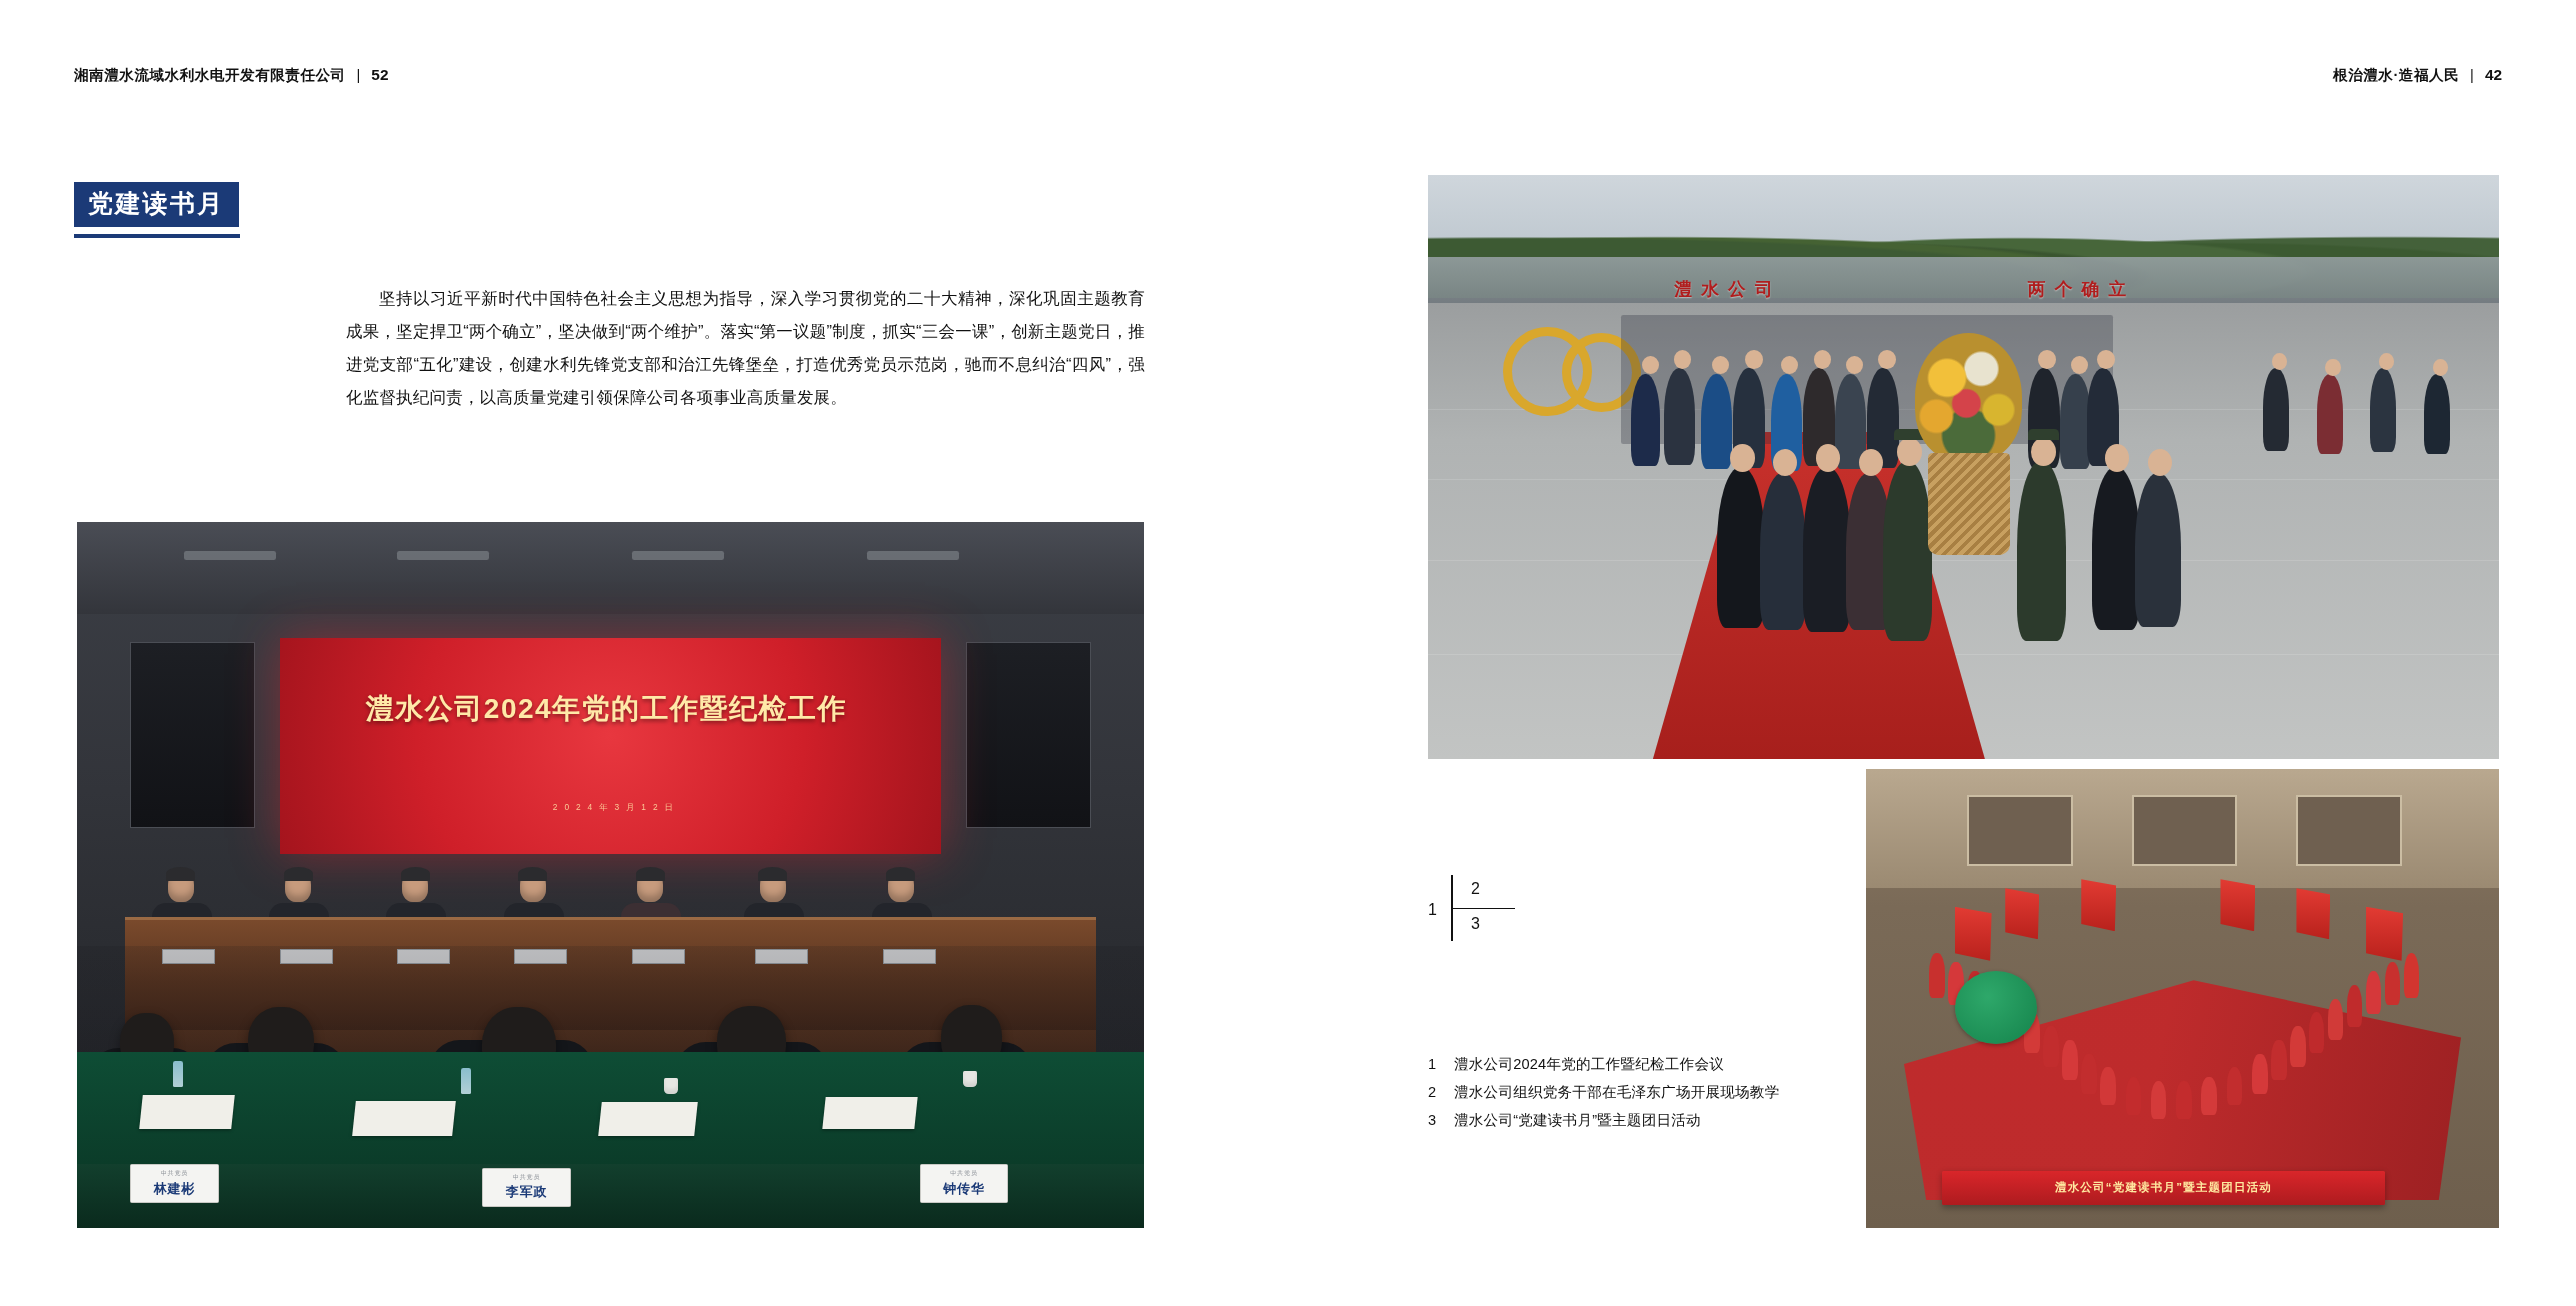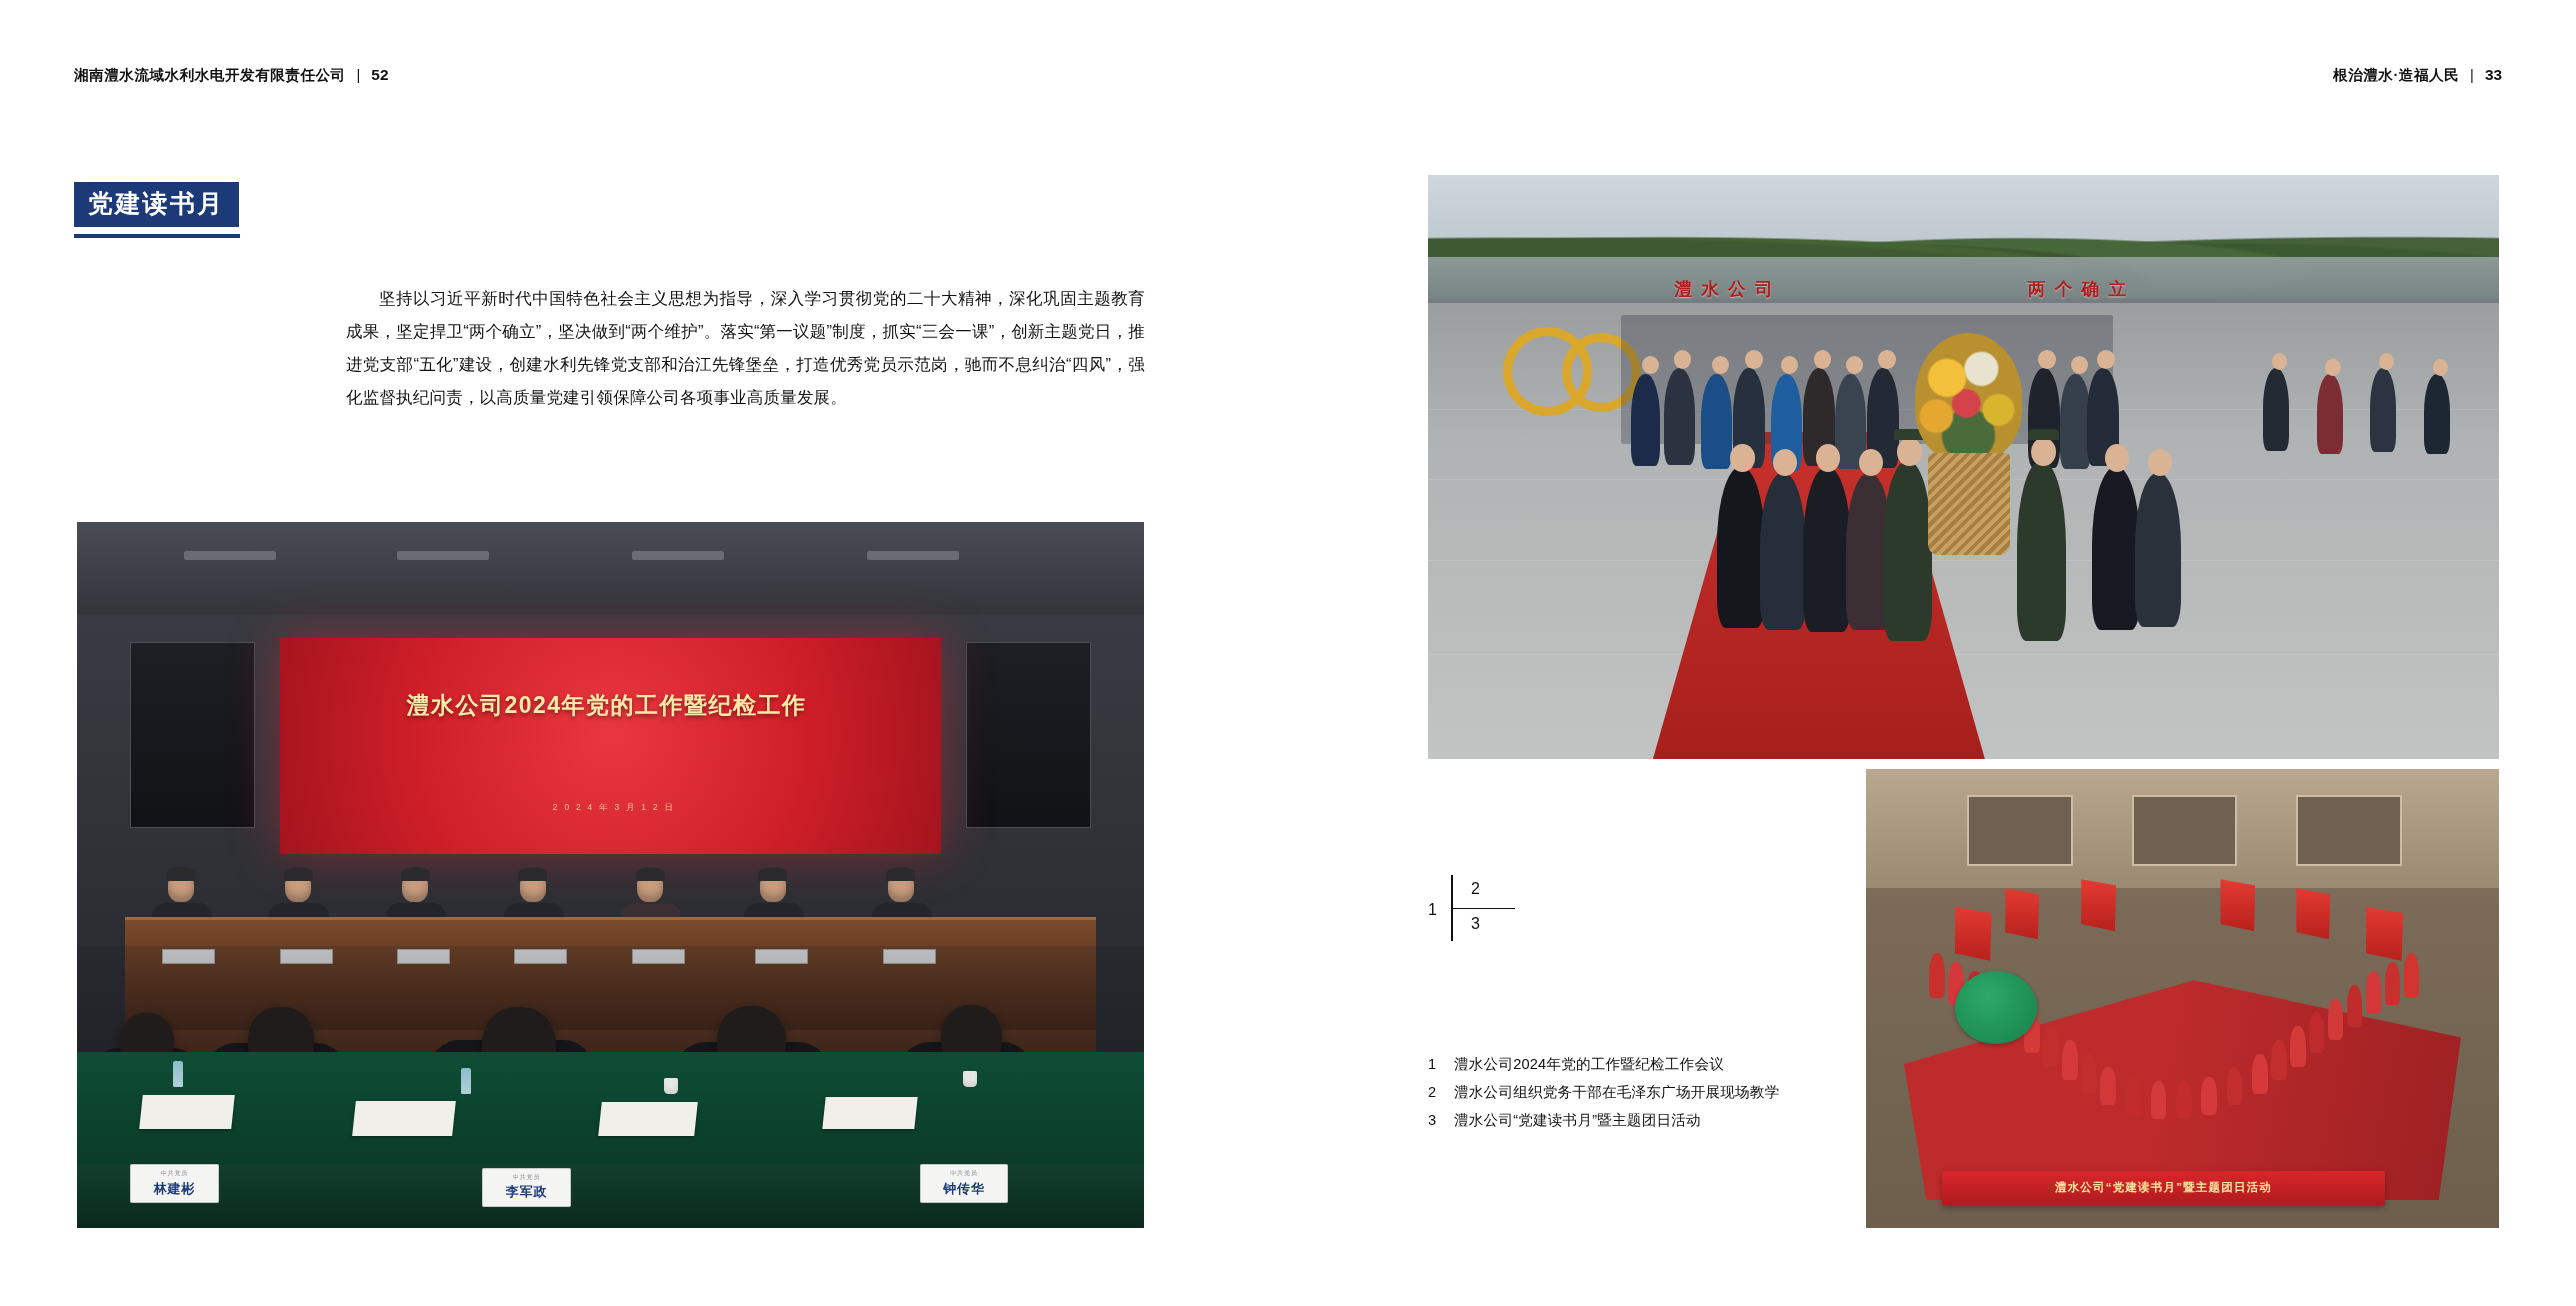--- a/index.html
+++ b/index.html
@@ -481,7 +481,7 @@
 </div>
 
 <div class="runhead runhead-right">
-  <span>根治澧水·造福人民</span><span class="sep">|</span><span class="pagenum">33</span>
+  <span>根治澧水·造福人民</span><span class="sep">|</span><span class="pagenum">42</span>
 </div>
 
 <div class="section-title">党建读书月</div>

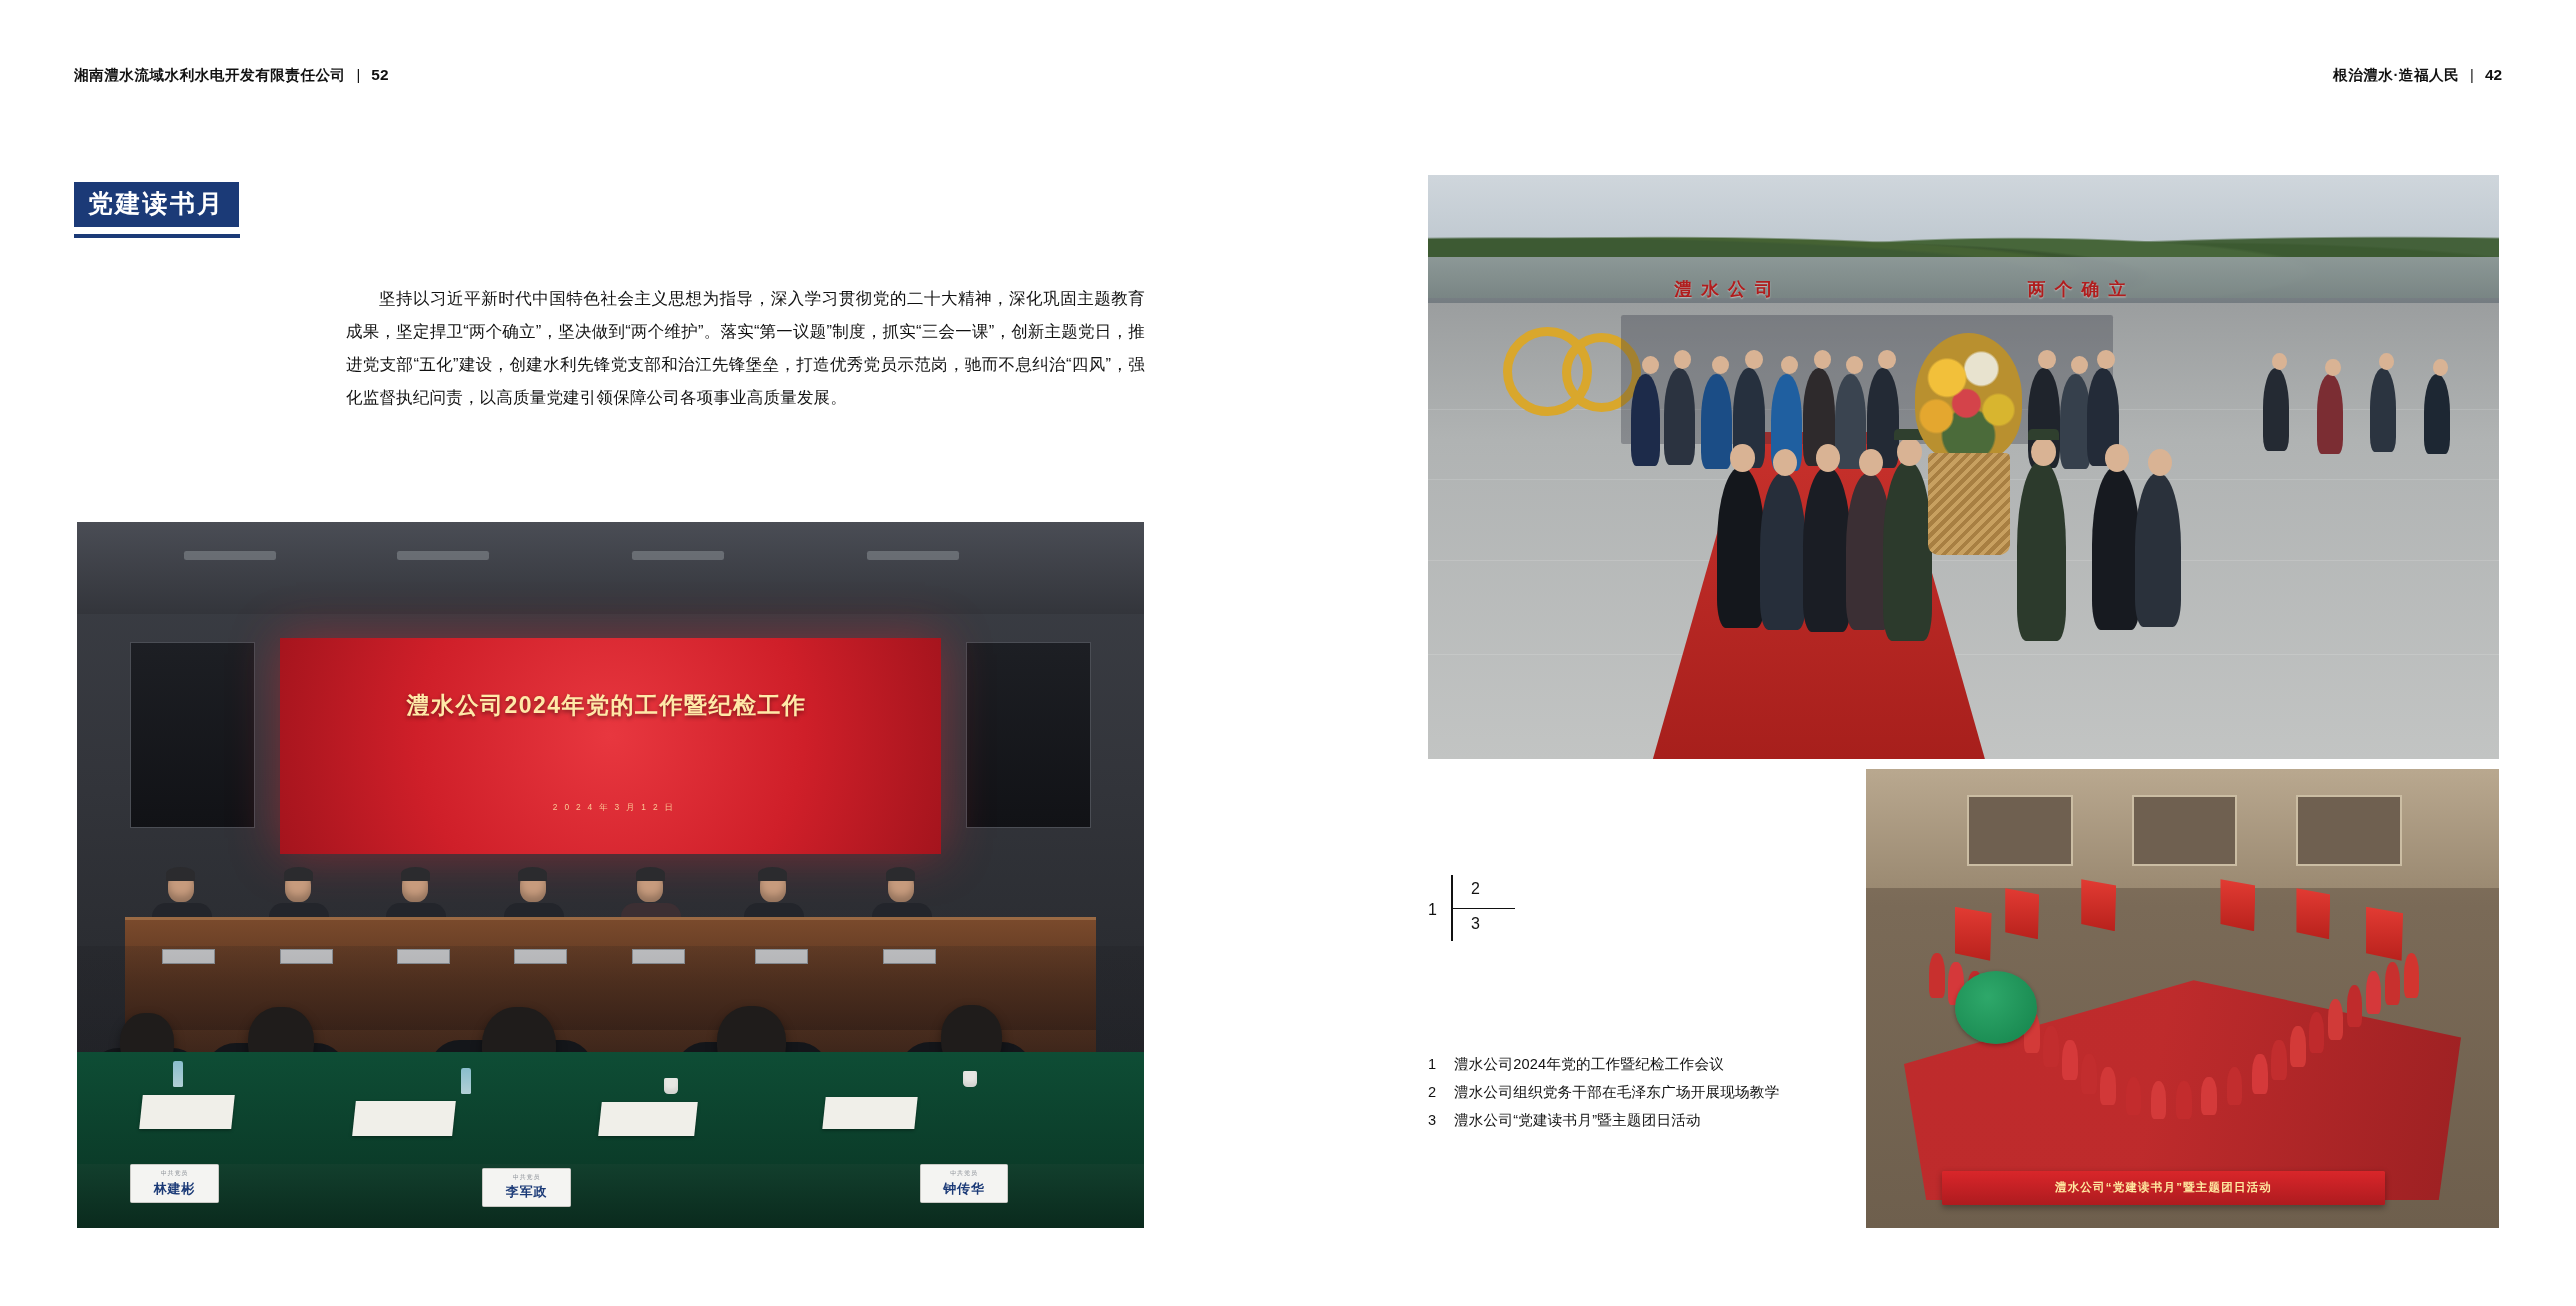--- a/index.html
+++ b/index.html
@@ -116,7 +116,7 @@
     position: absolute; left: 0; right: 8px; top: 24%;
     text-align: center;
     color: #ffe9a8;
-    font-size: 23px;
+    font-size: 28px;
     font-weight: 700;
     letter-spacing: 1.5px;
     text-shadow: 0 1.5px 4.6px rgba(0,0,0,.45);

